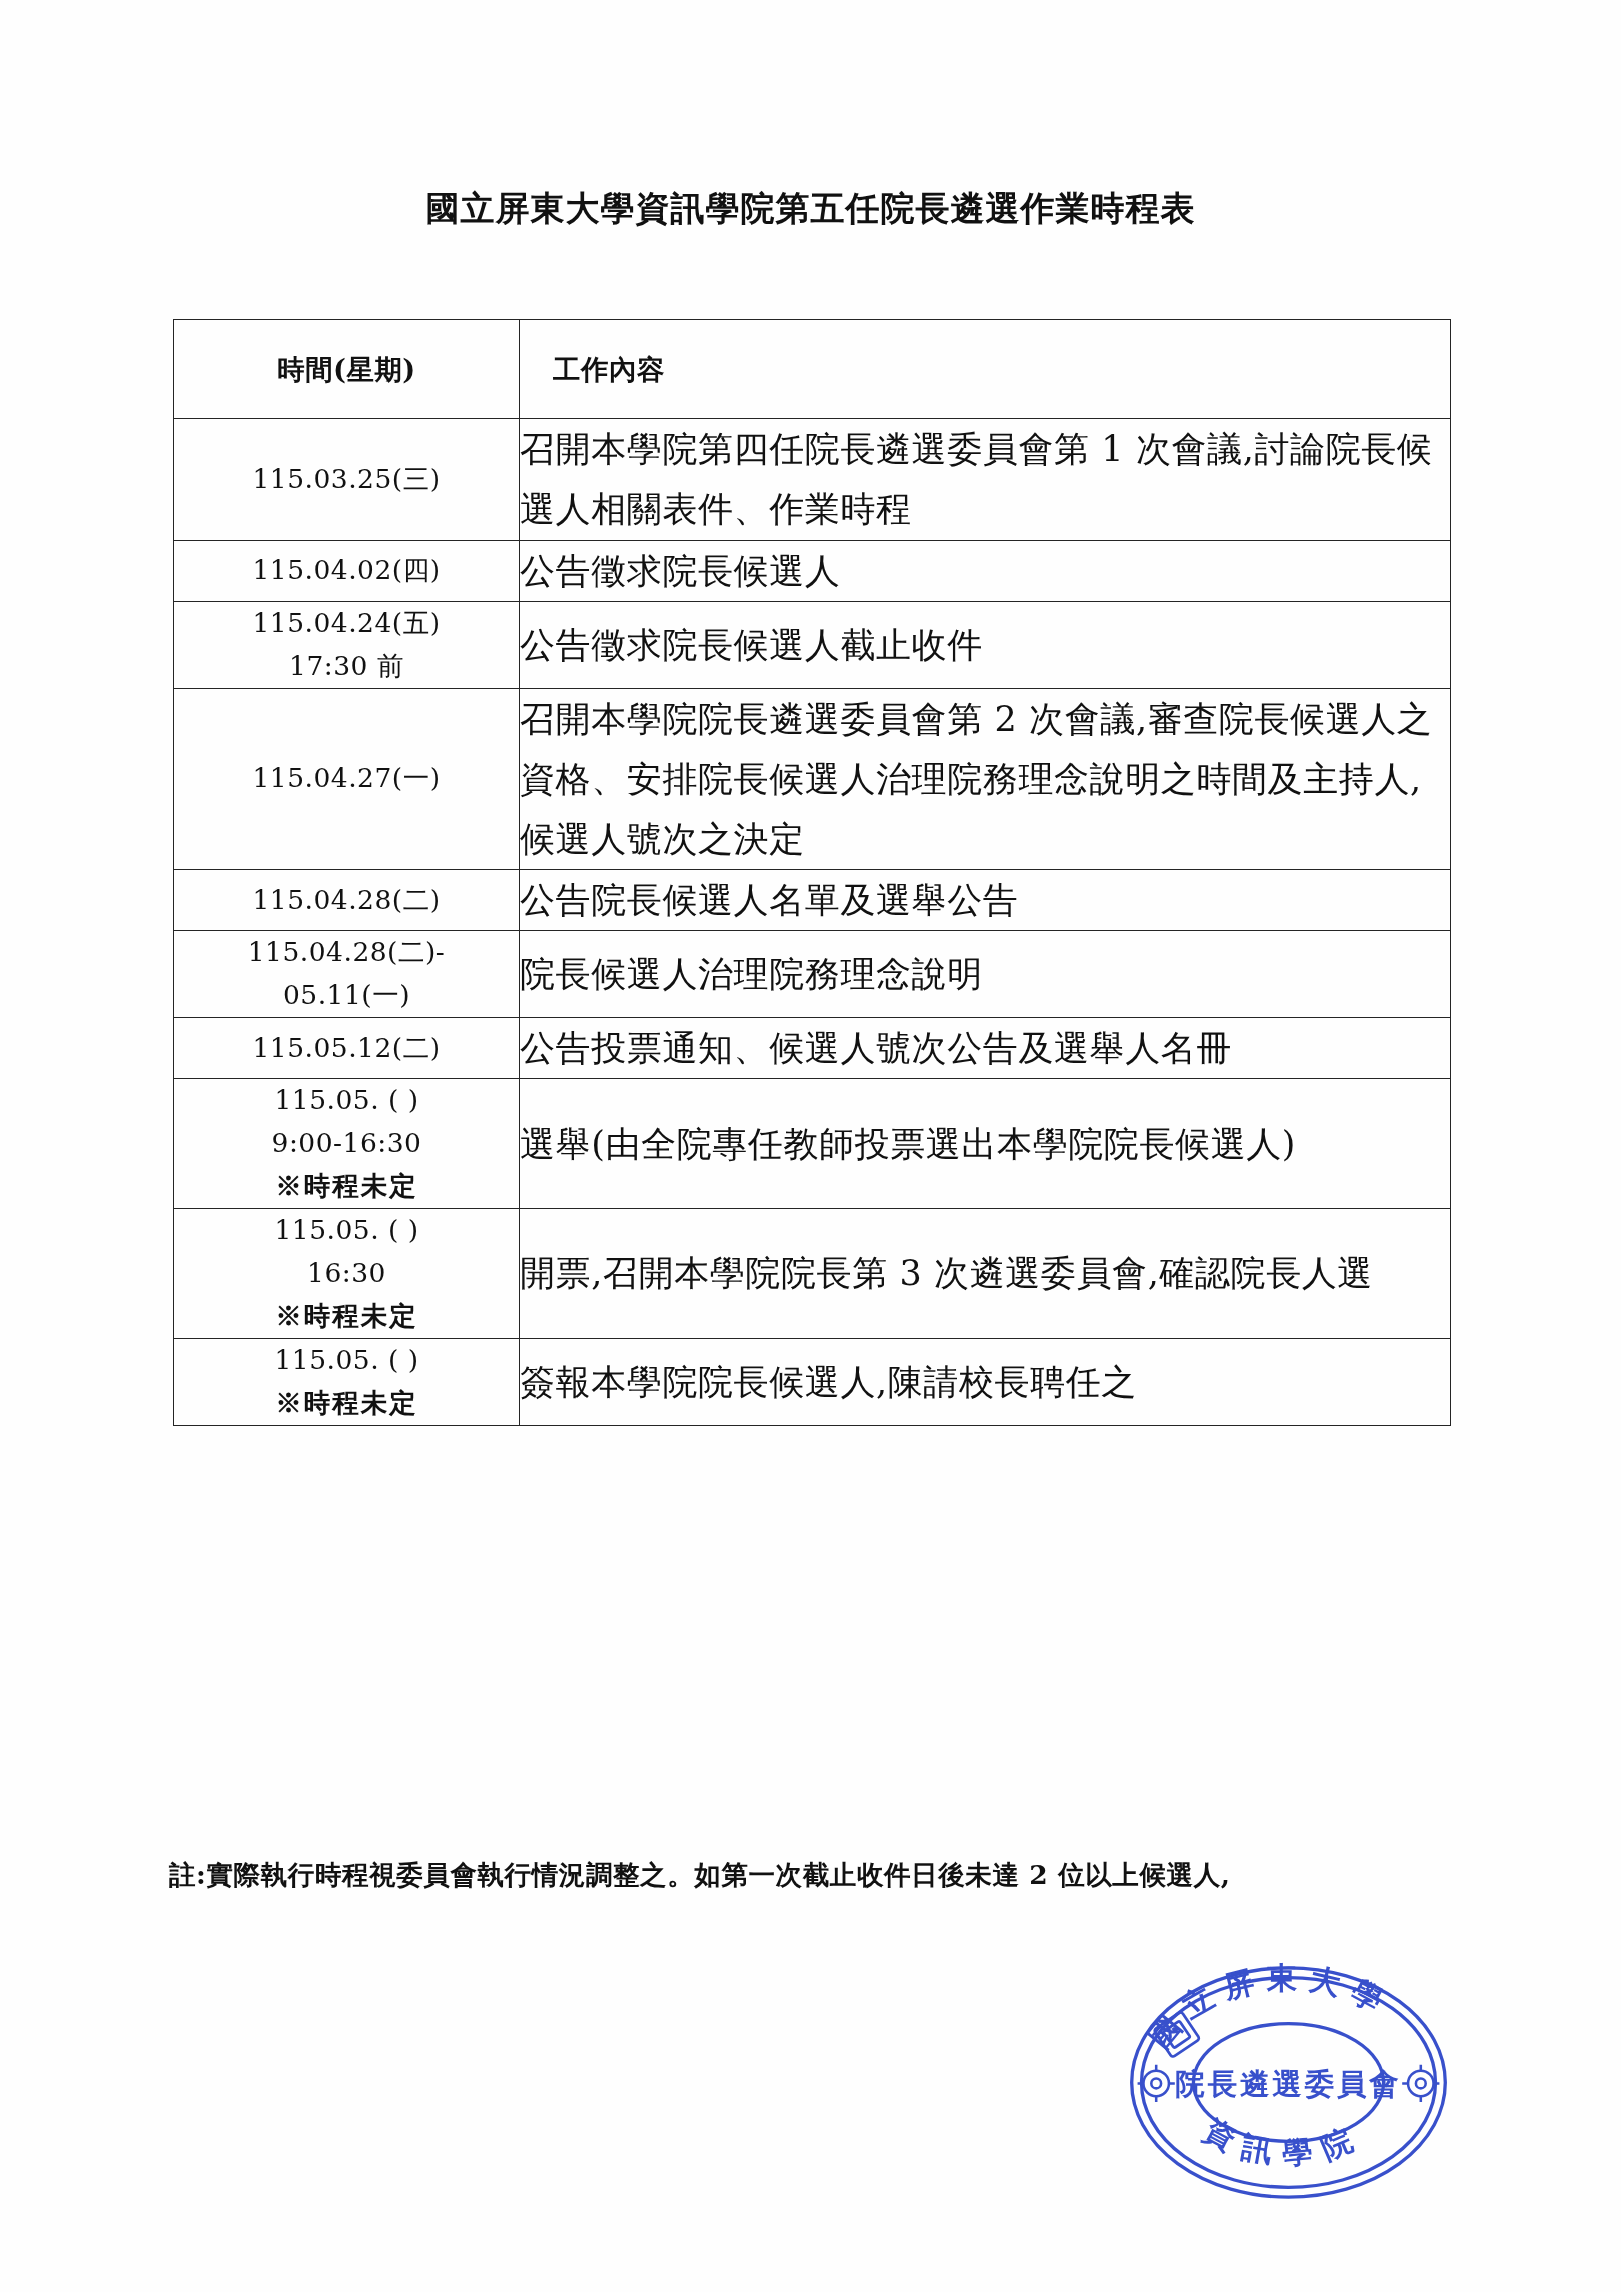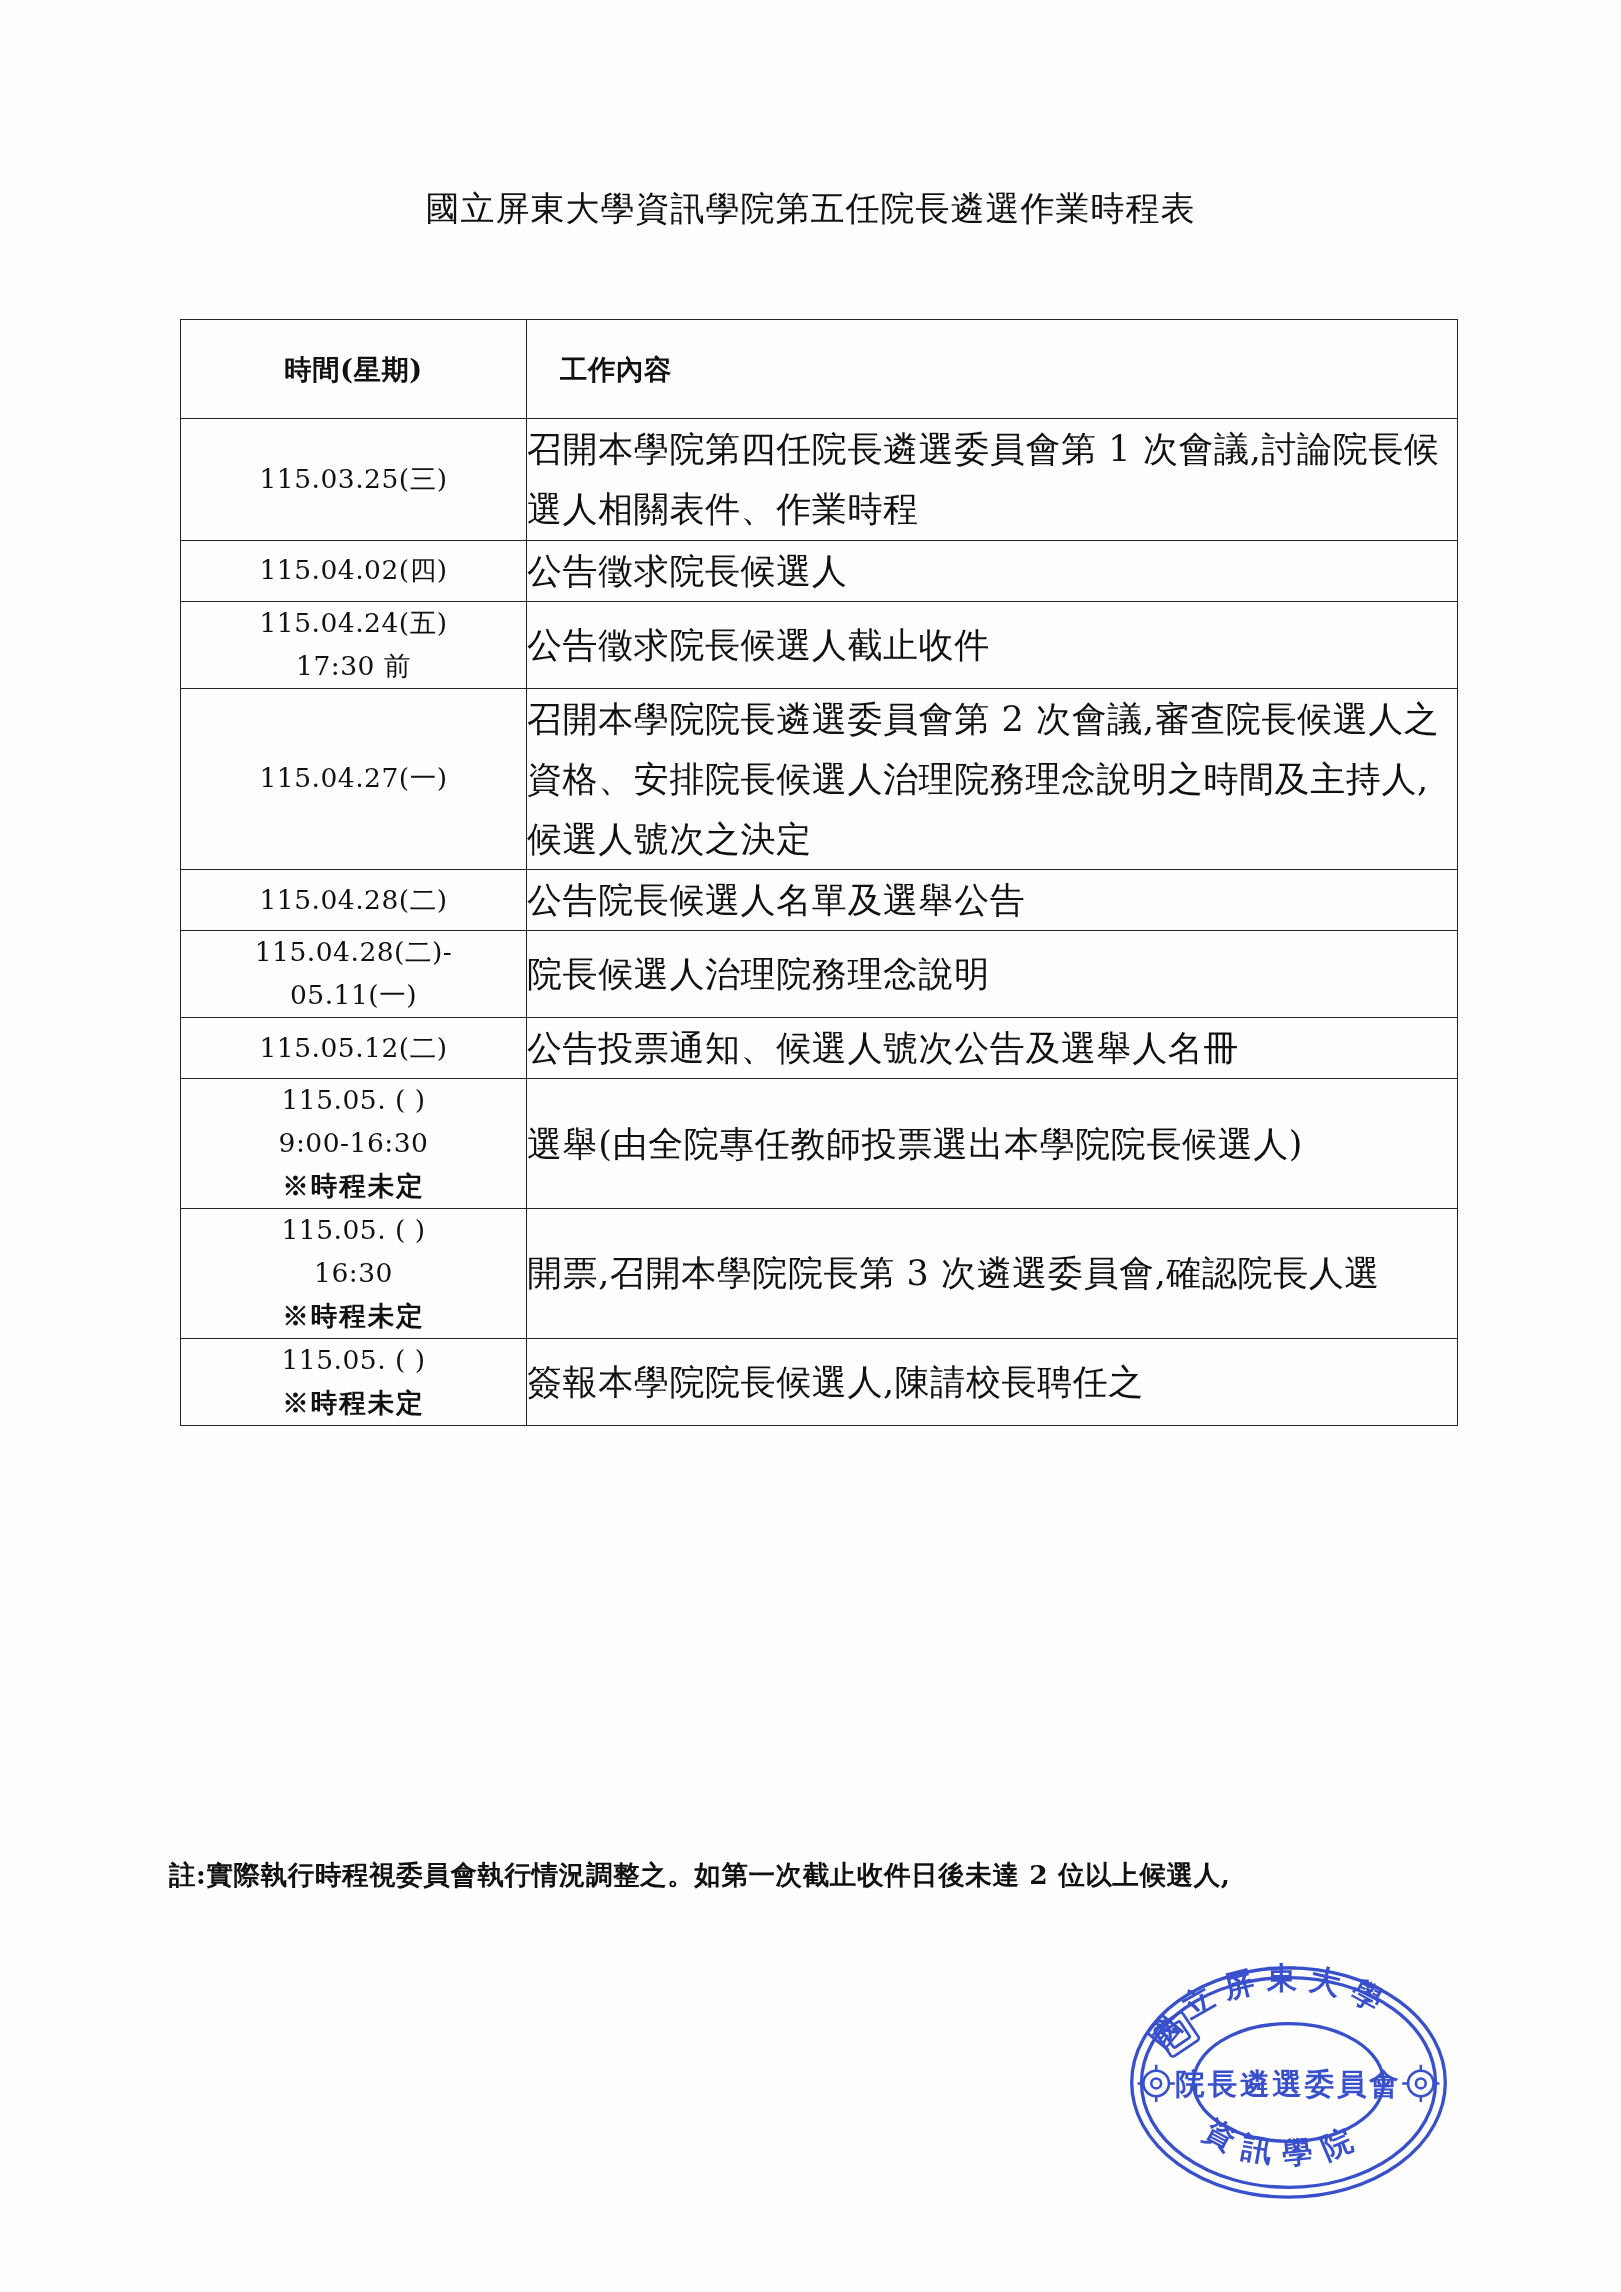--- a/index.html
+++ b/index.html
@@ -30,7 +30,7 @@
     width: 1621px;
     text-align: center;
     font-size: 34px;
-    font-weight: normal;
+    font-weight: bold;
     letter-spacing: 1px;
     font-family: "DejaVu Serif", "Liberation Serif", serif;
     color: #111;

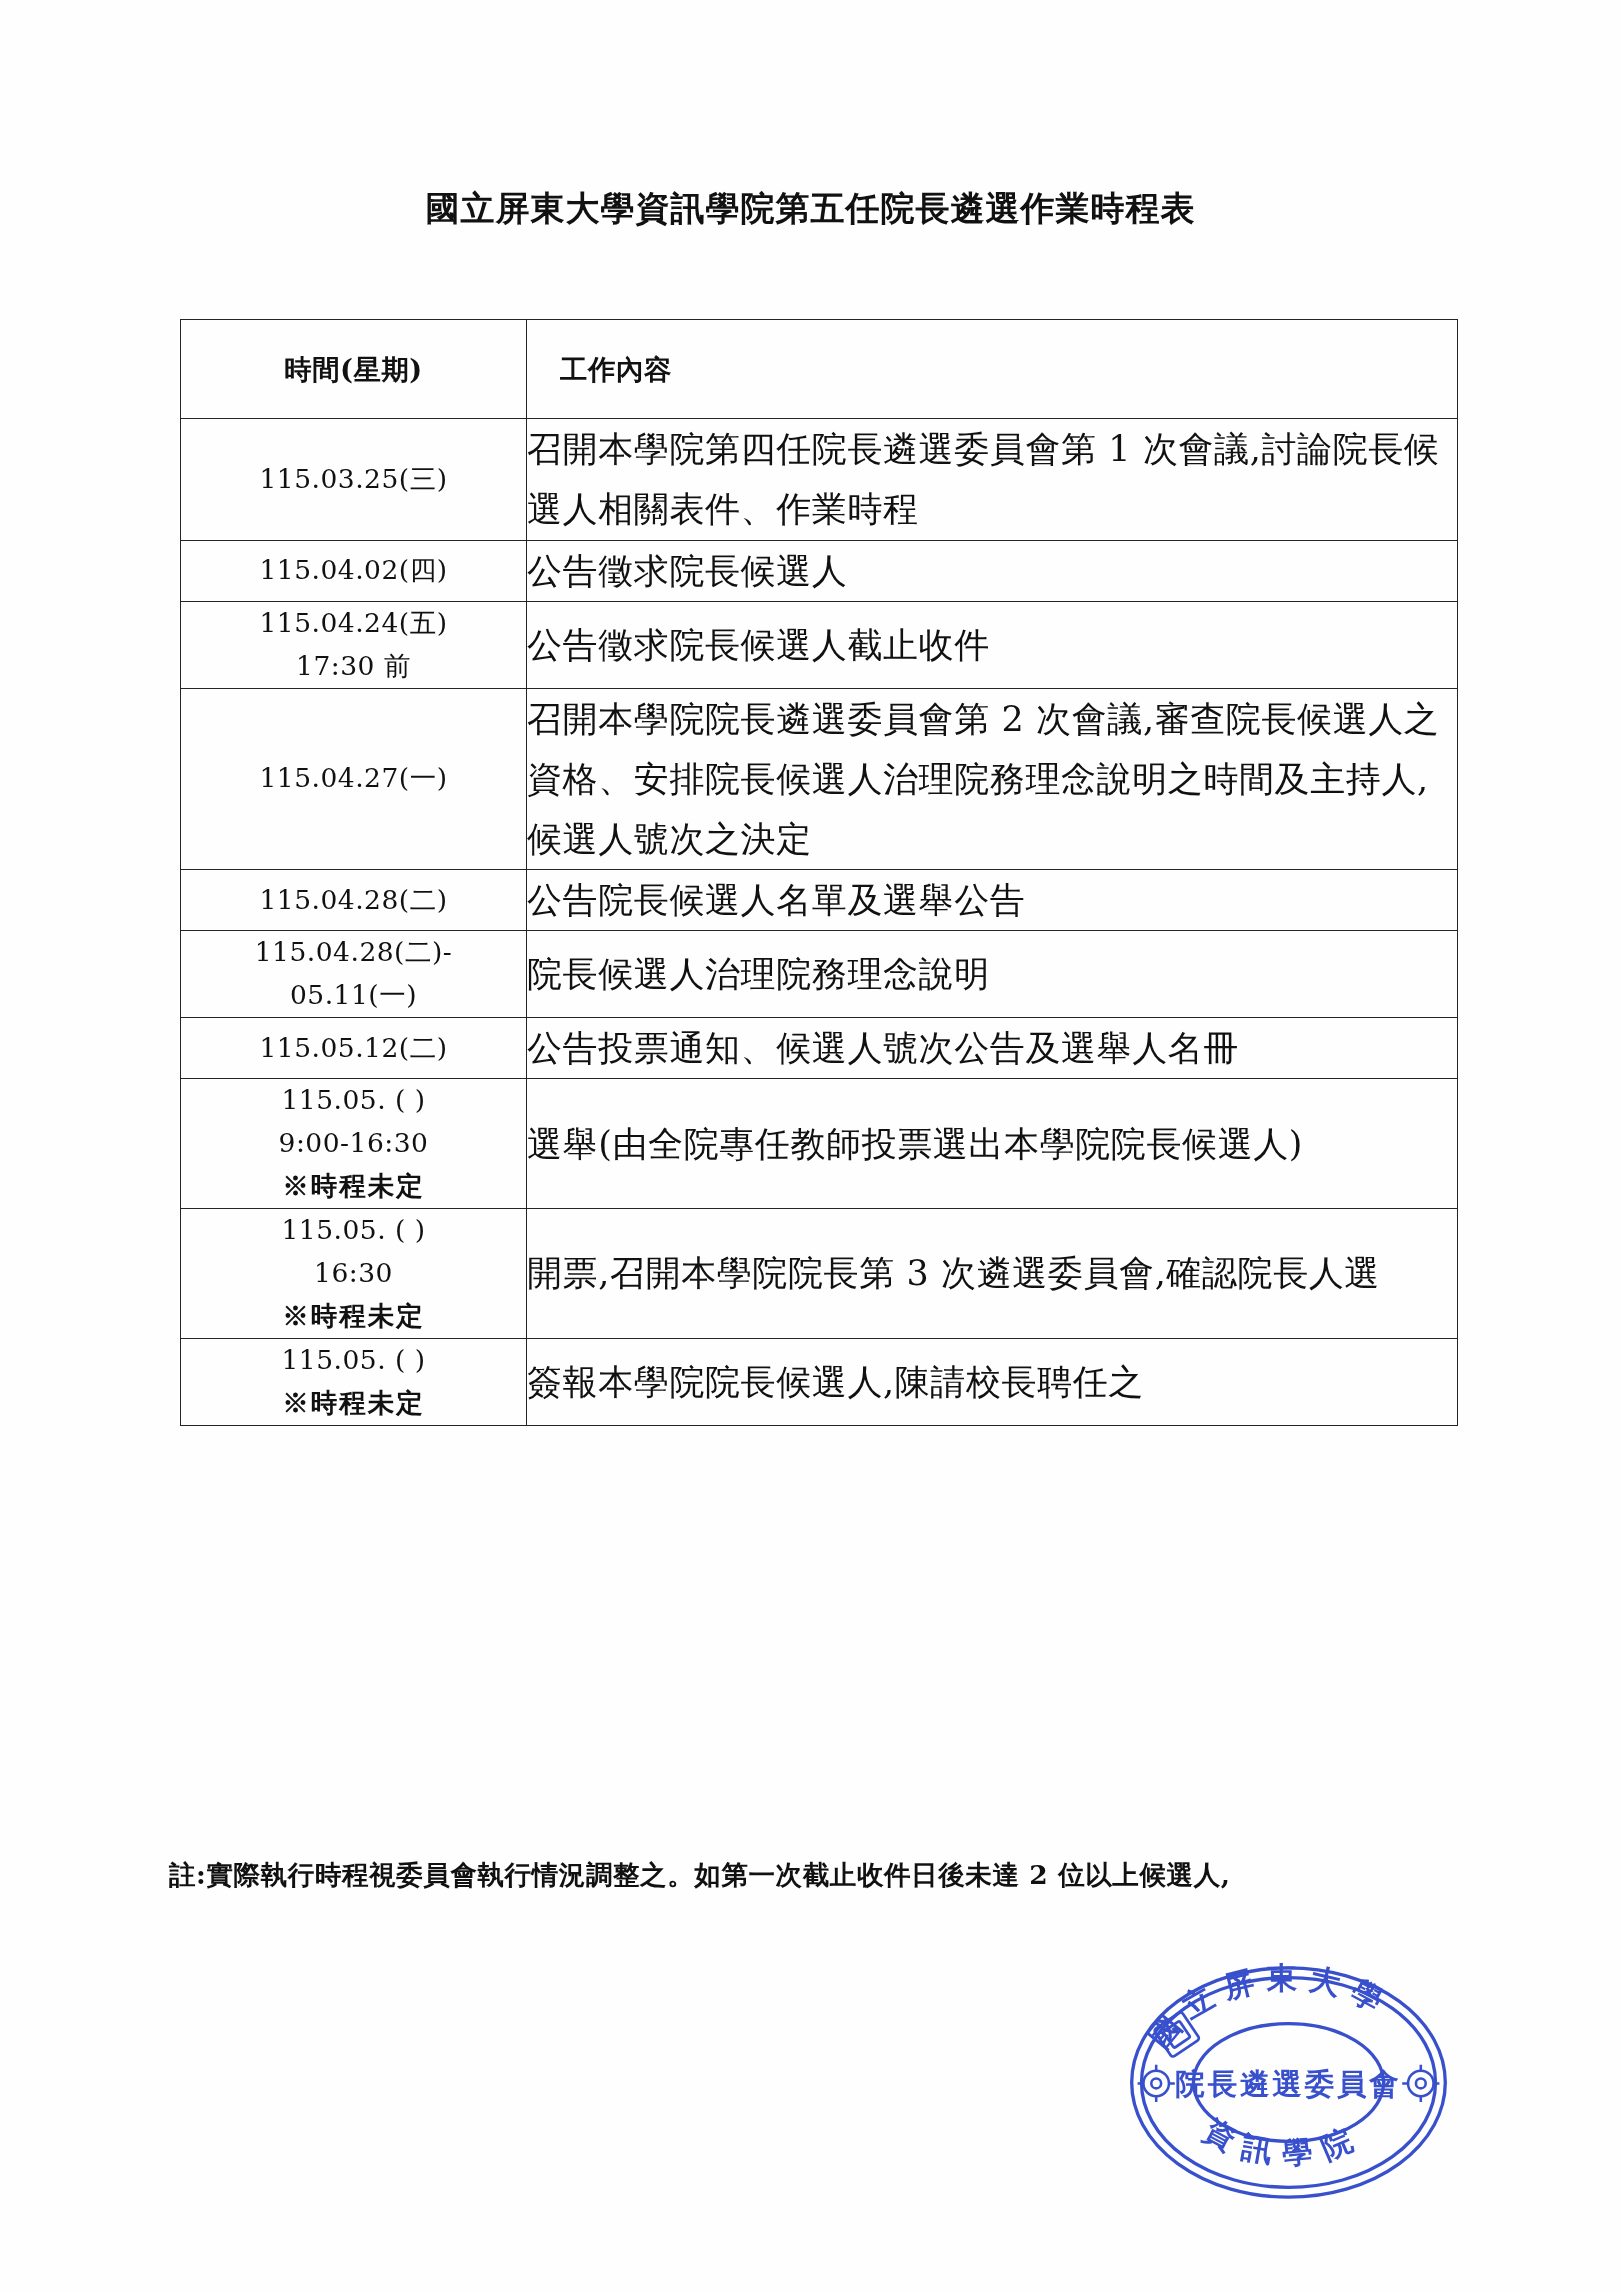--- a/index.html
+++ b/index.html
@@ -51,7 +51,7 @@
   .schedule-table {
     position: absolute;
     top: 319px;
-    left: 180px;
+    left: 173px;
     width: 1277px;
     border-collapse: collapse;
     table-layout: fixed;

